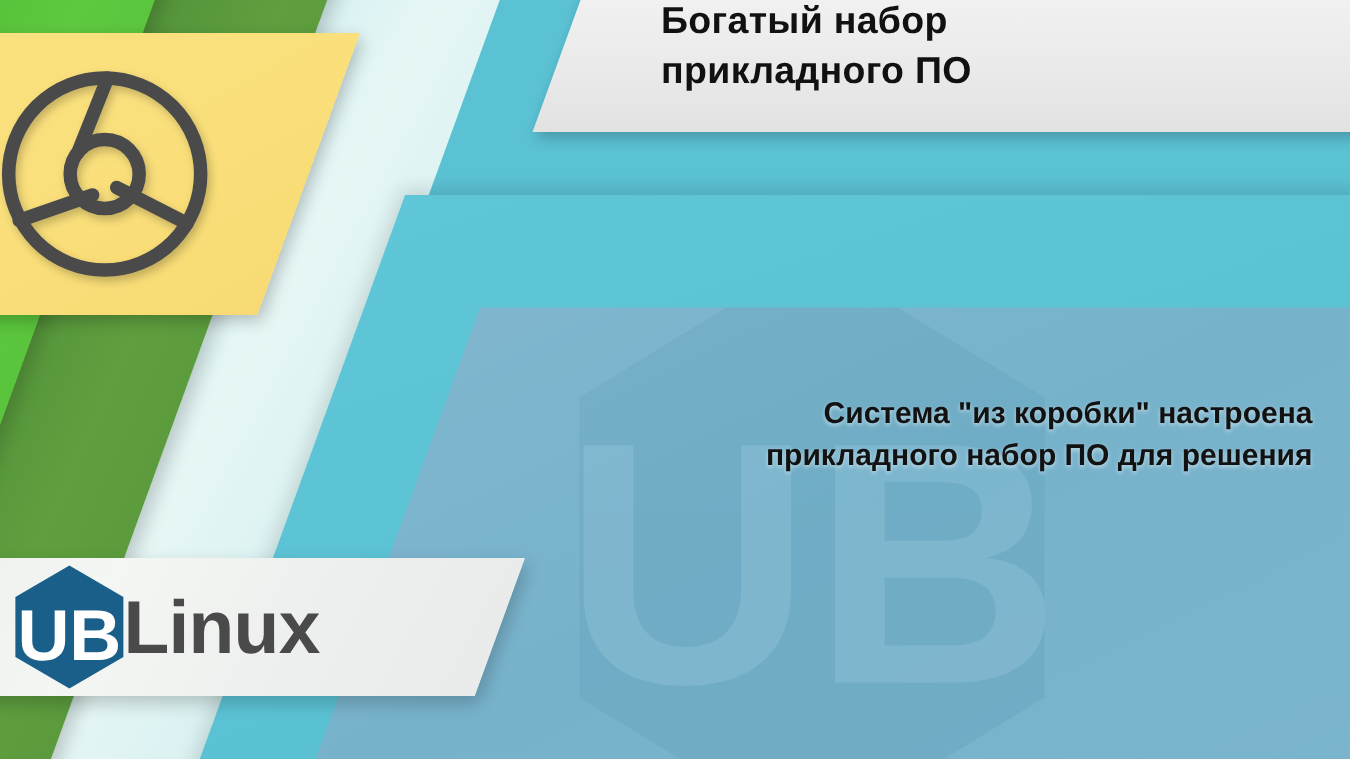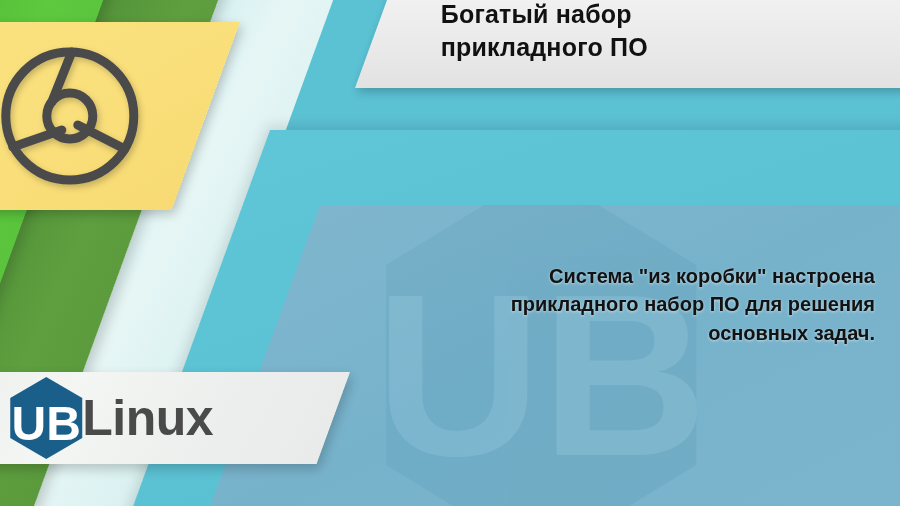--- a/index.html
+++ b/index.html
@@ -244,7 +244,6 @@
   <div class="body-text">
     <div>Система "из коробки" настроена</div>
     <div>прикладного набор ПО для решения</div>
-    <div>основных задач.</div>
   </div>
 
   <div class="card-logo">

